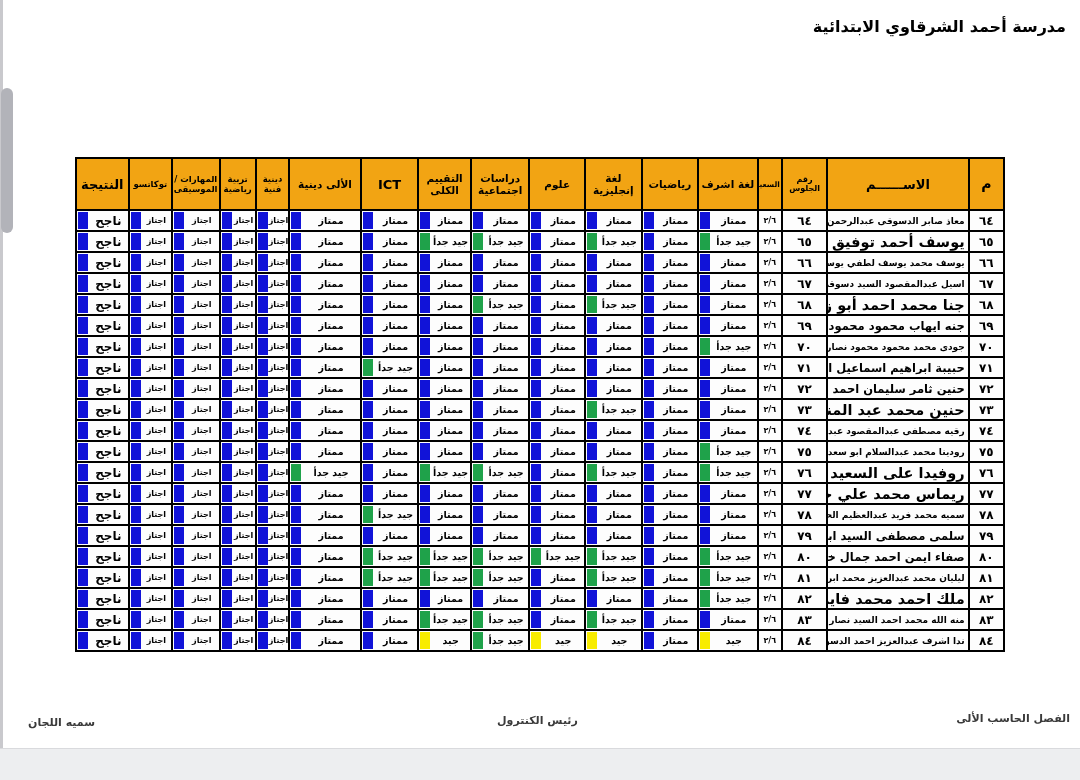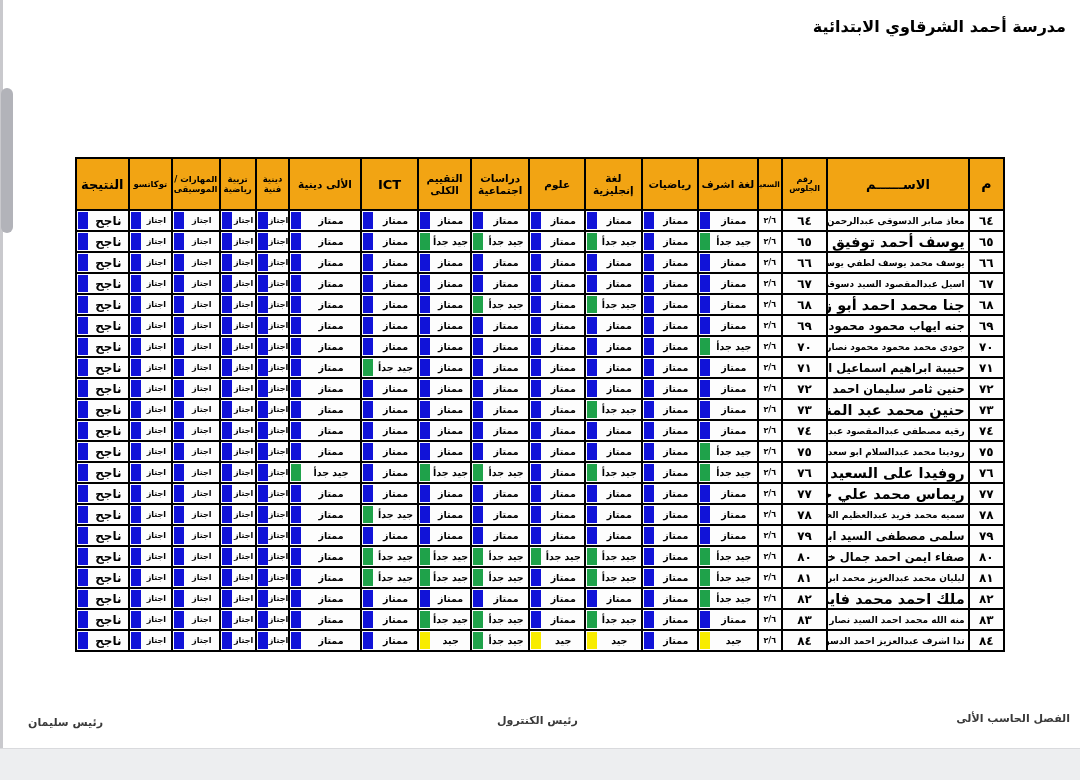--- a/index.html
+++ b/index.html
@@ -1327,7 +1327,7 @@
 
   <div class="footer-label f-right">الفصل الحاسب الألى</div>
   <div class="footer-label f-center">رئيس الكنترول</div>
-  <div class="footer-label f-left">رئيس سليمان</div>
+  <div class="footer-label f-left">سميه اللجان</div>
 
   <div class="bottom-edge"></div>
 </div>

